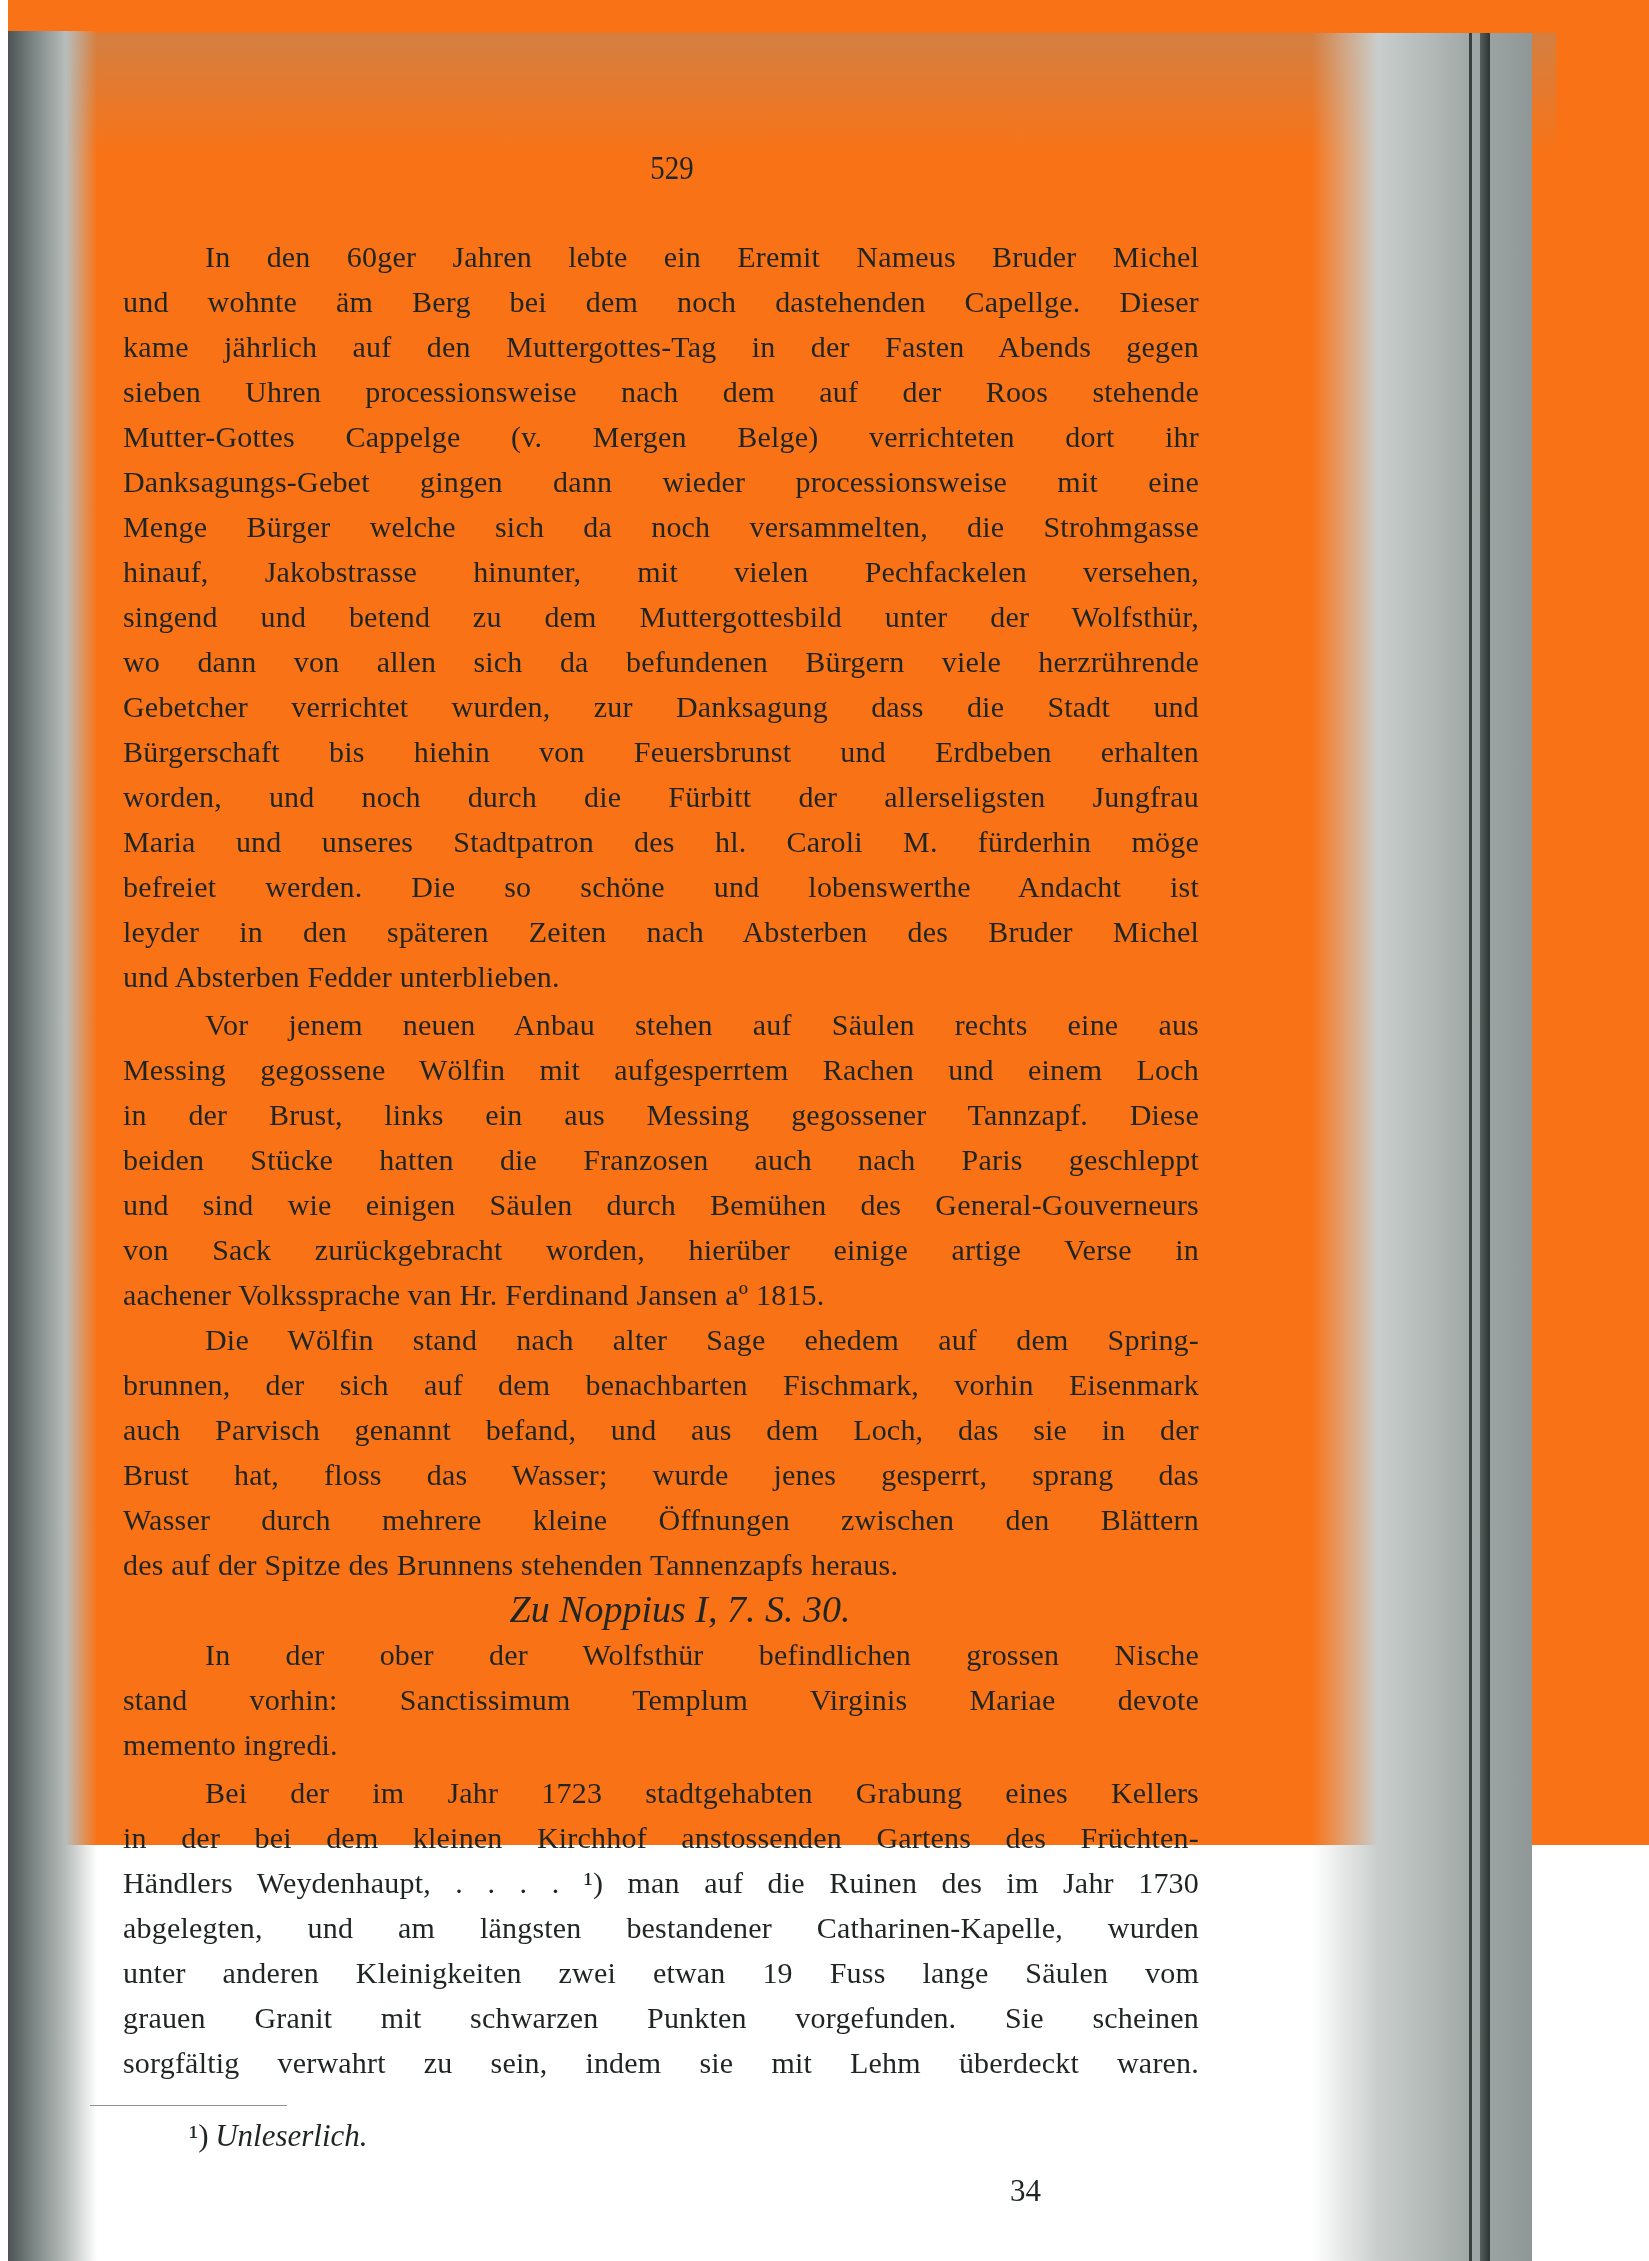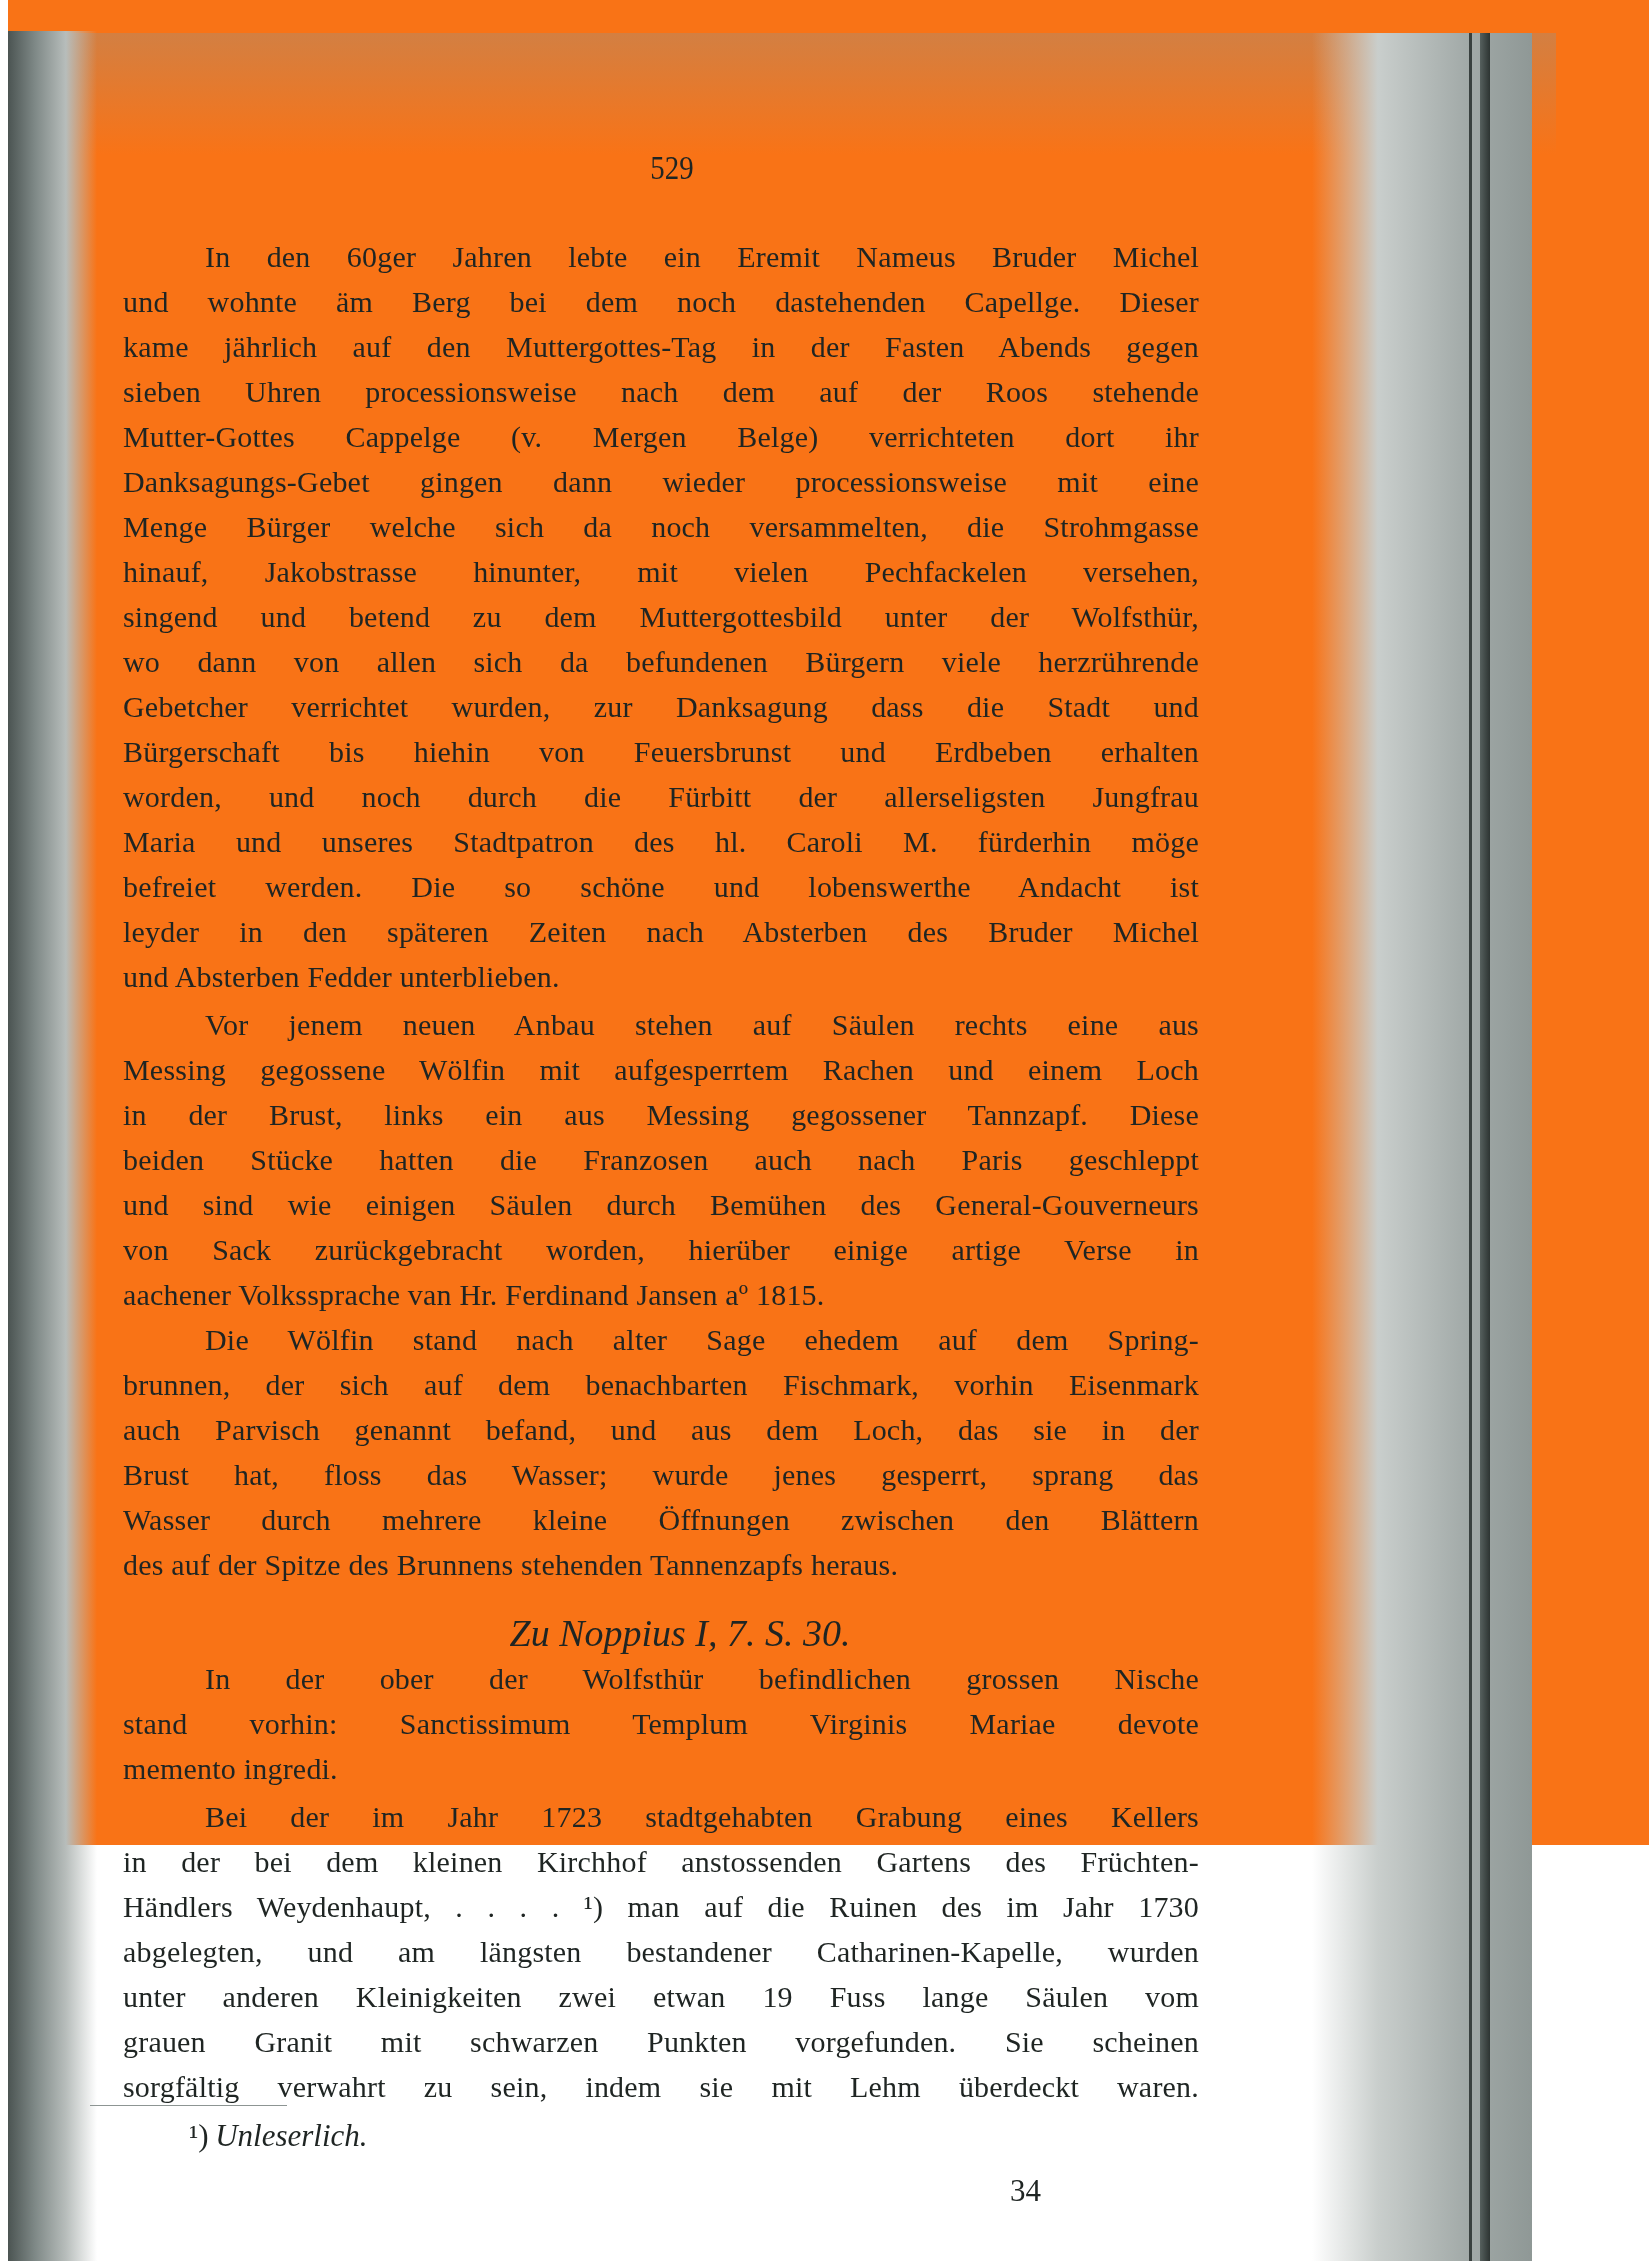--- a/index.html
+++ b/index.html
@@ -55,7 +55,6 @@
     display: block; height: 45px; line-height: 45px;
     font-size: 38px; font-style: italic; text-align: center;
     padding-left: 38px;
-    margin-top: 24px;
   }
   .footnote-rule {
     position: absolute; left: 82px; top: 2105px; width: 197px; height: 1.4px;

